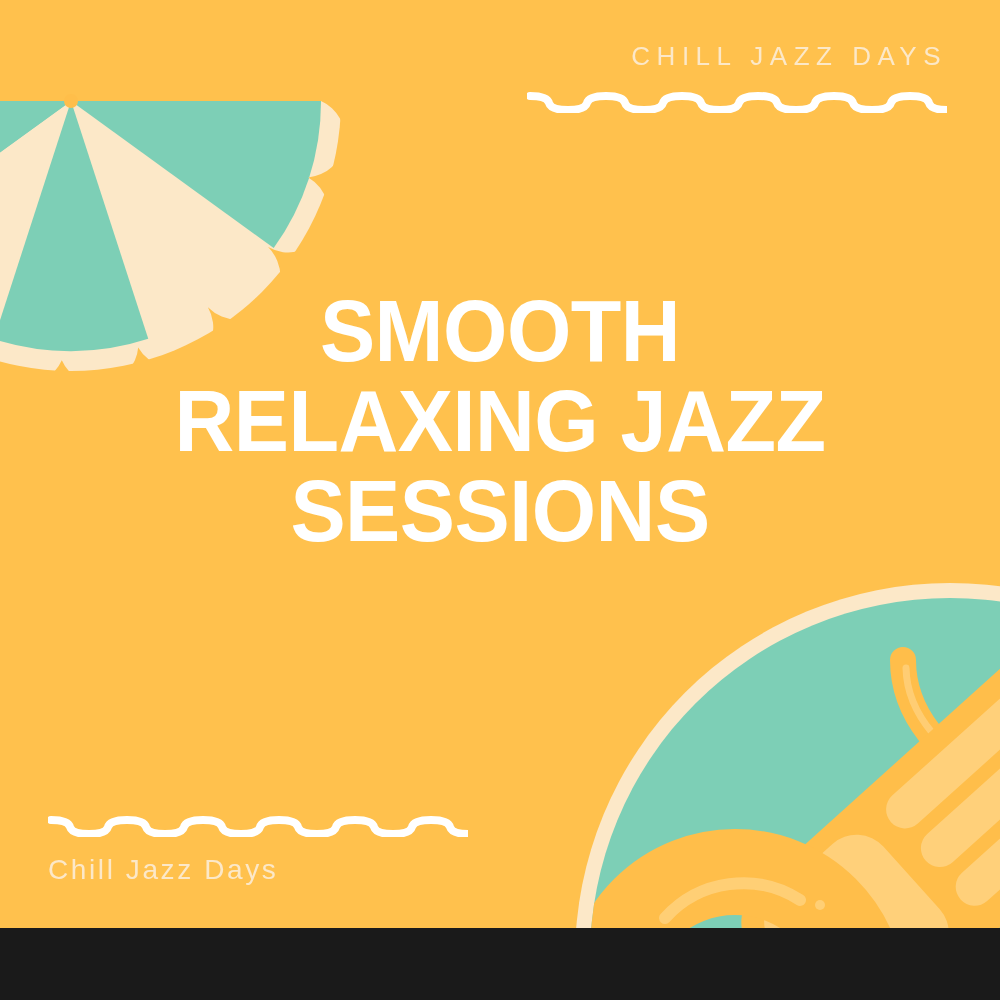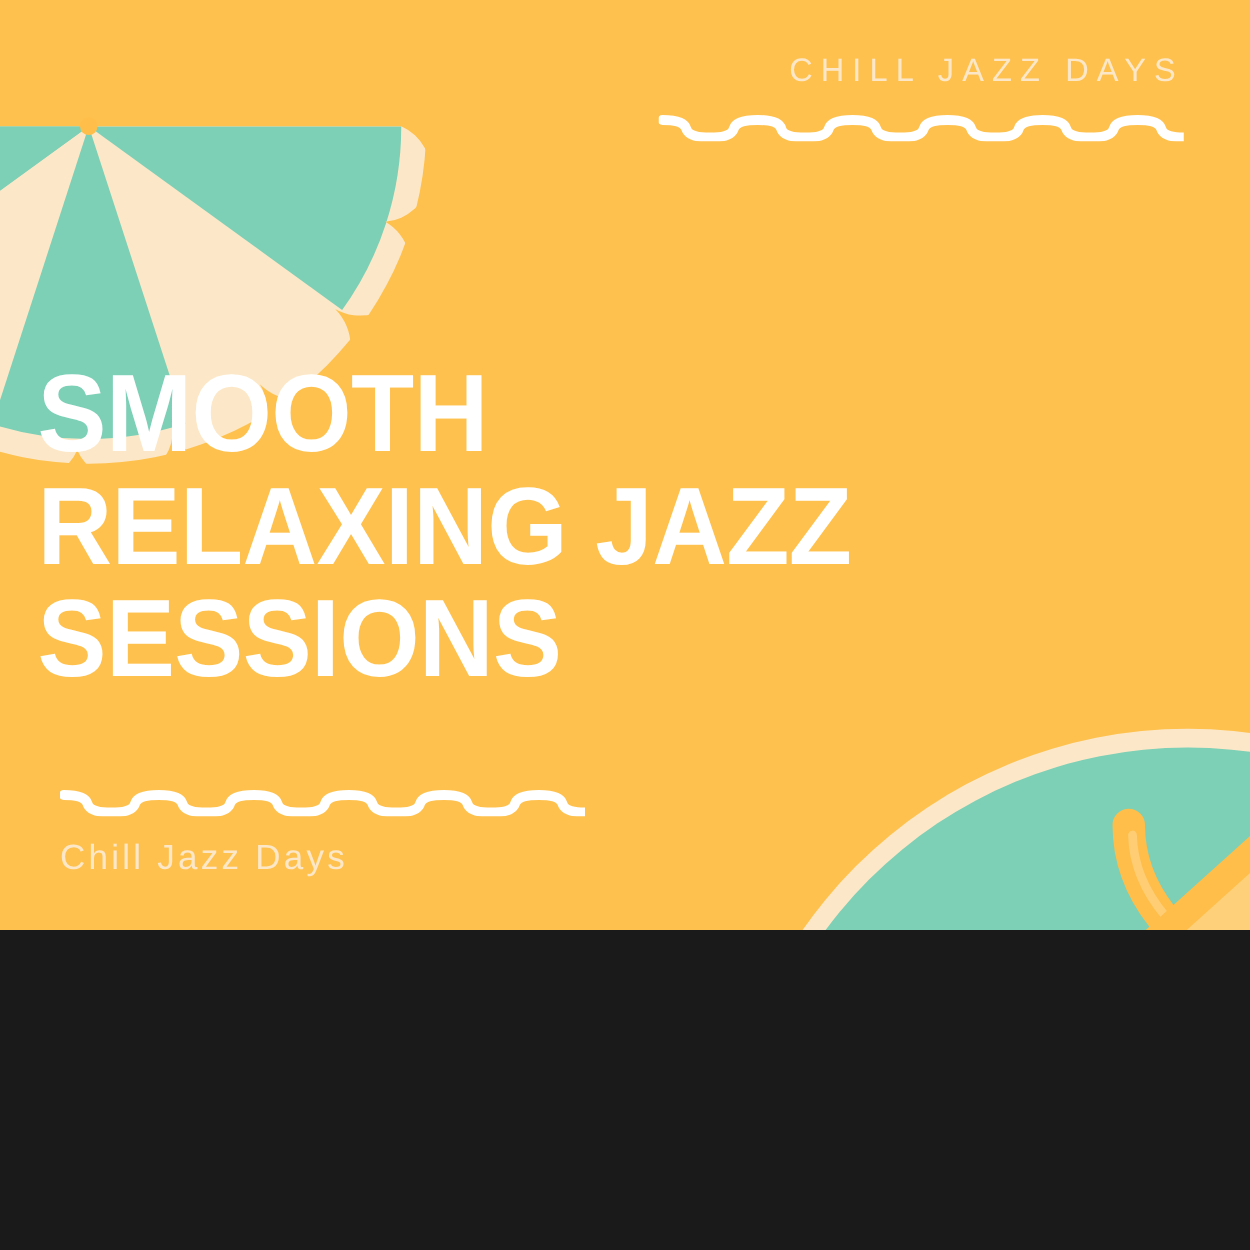--- a/index.html
+++ b/index.html
@@ -10,7 +10,7 @@
   #cover {
     position: relative;
     width: 1000px;
-    height: 744px;
+    height: 928px;
     overflow: hidden;
     background: #0369a1;
     font-family: "Liberation Sans", sans-serif;

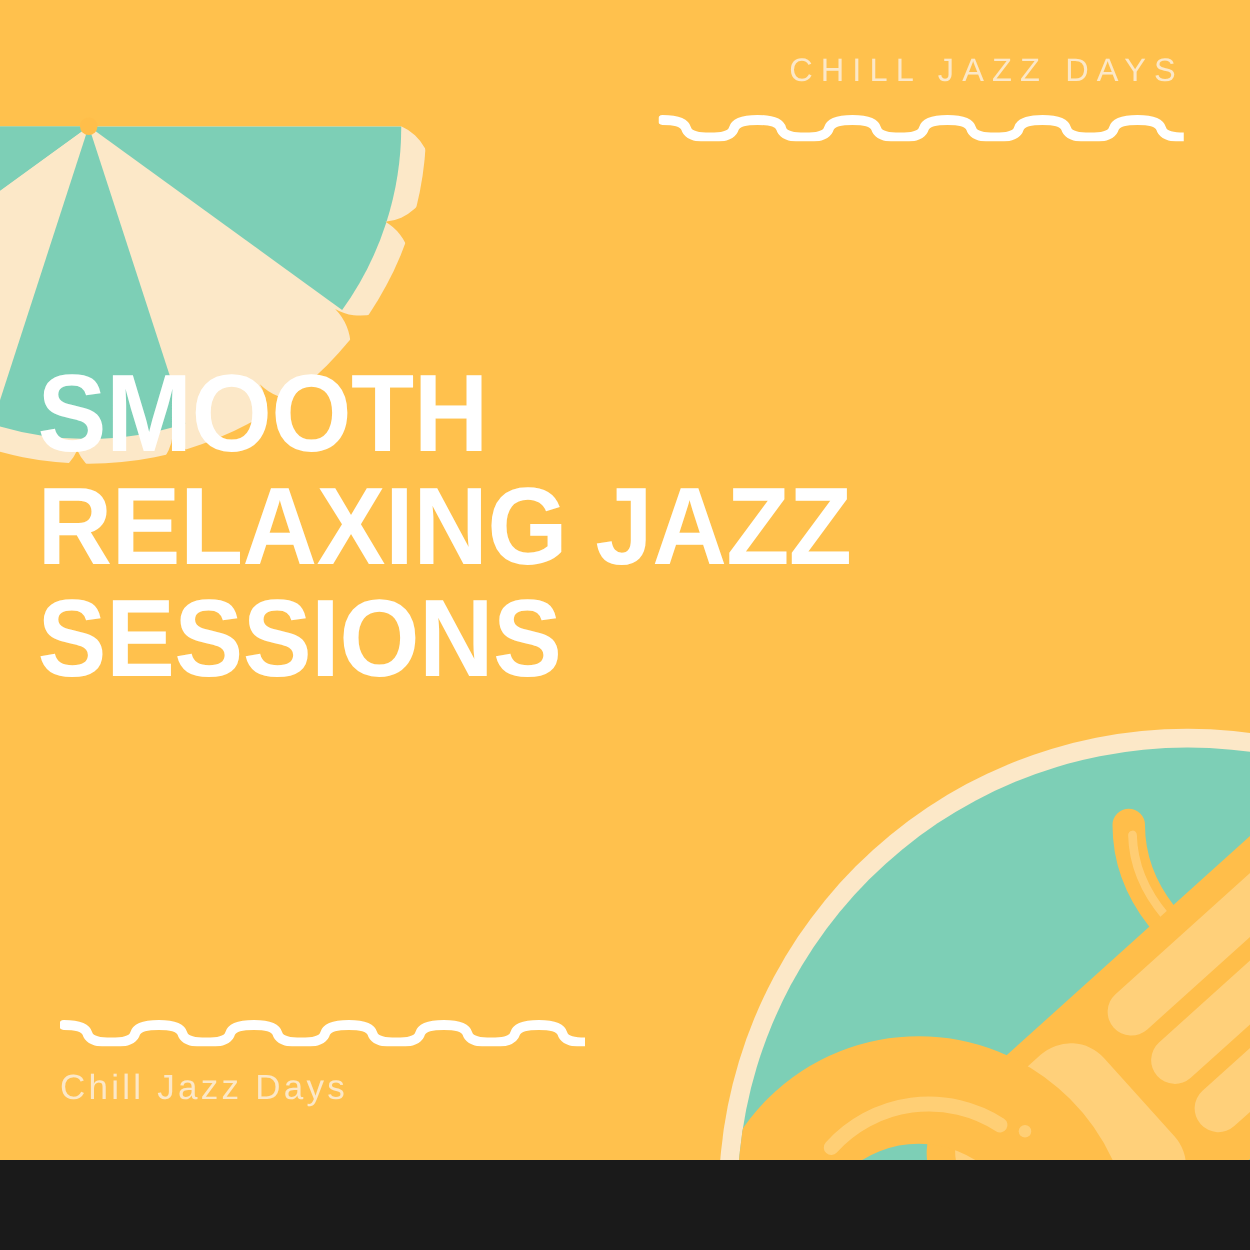--- a/index.html
+++ b/index.html
@@ -72,7 +72,7 @@
     left: 0;
     top: 286px;
     width: 1000px;
-    text-align: left;
+    text-align: center;
     z-index: 6;
   }
   #title-block .title-line {

